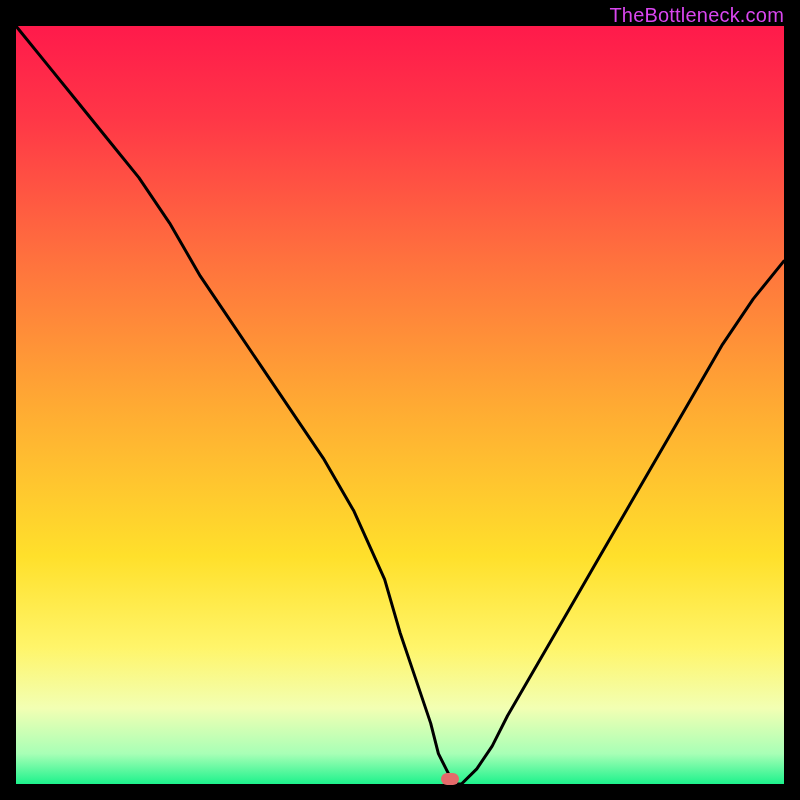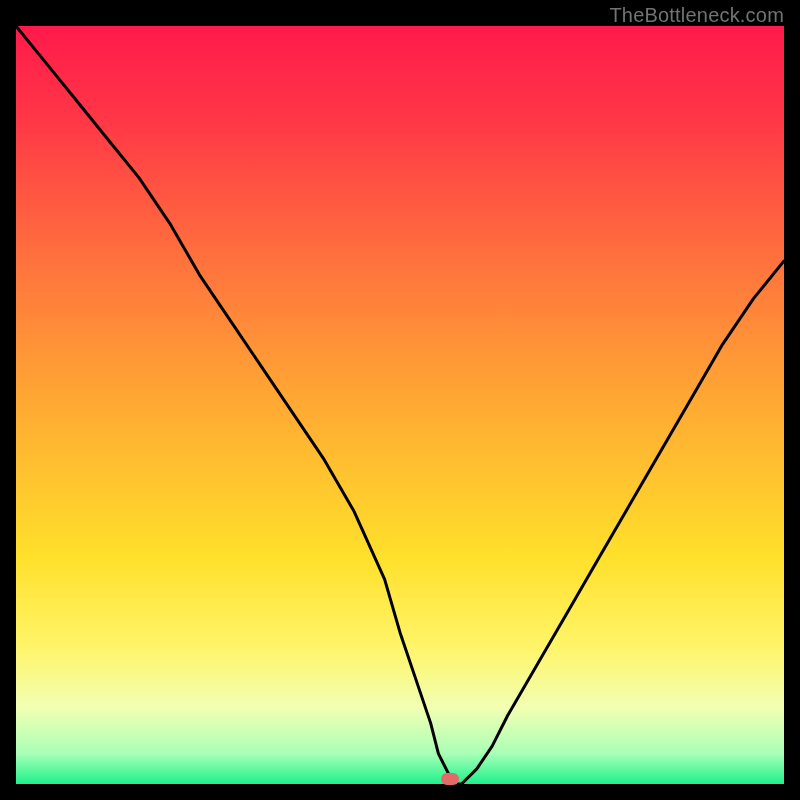--- a/index.html
+++ b/index.html
@@ -43,7 +43,7 @@
     position: absolute;
     top: 4px;
     right: 16px;
-    color: #737373;
+    color: #d946ef;
     font-size: 20px;
     font-weight: 500;
     letter-spacing: 0.2px;

